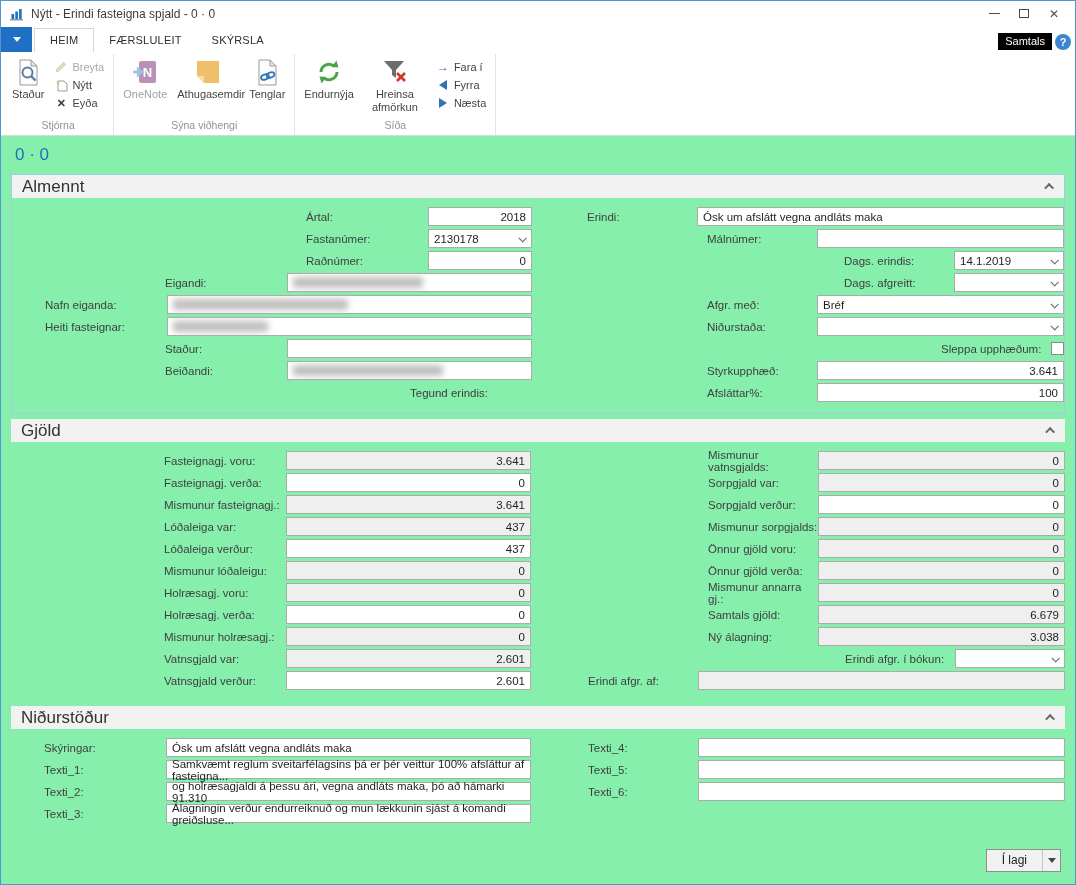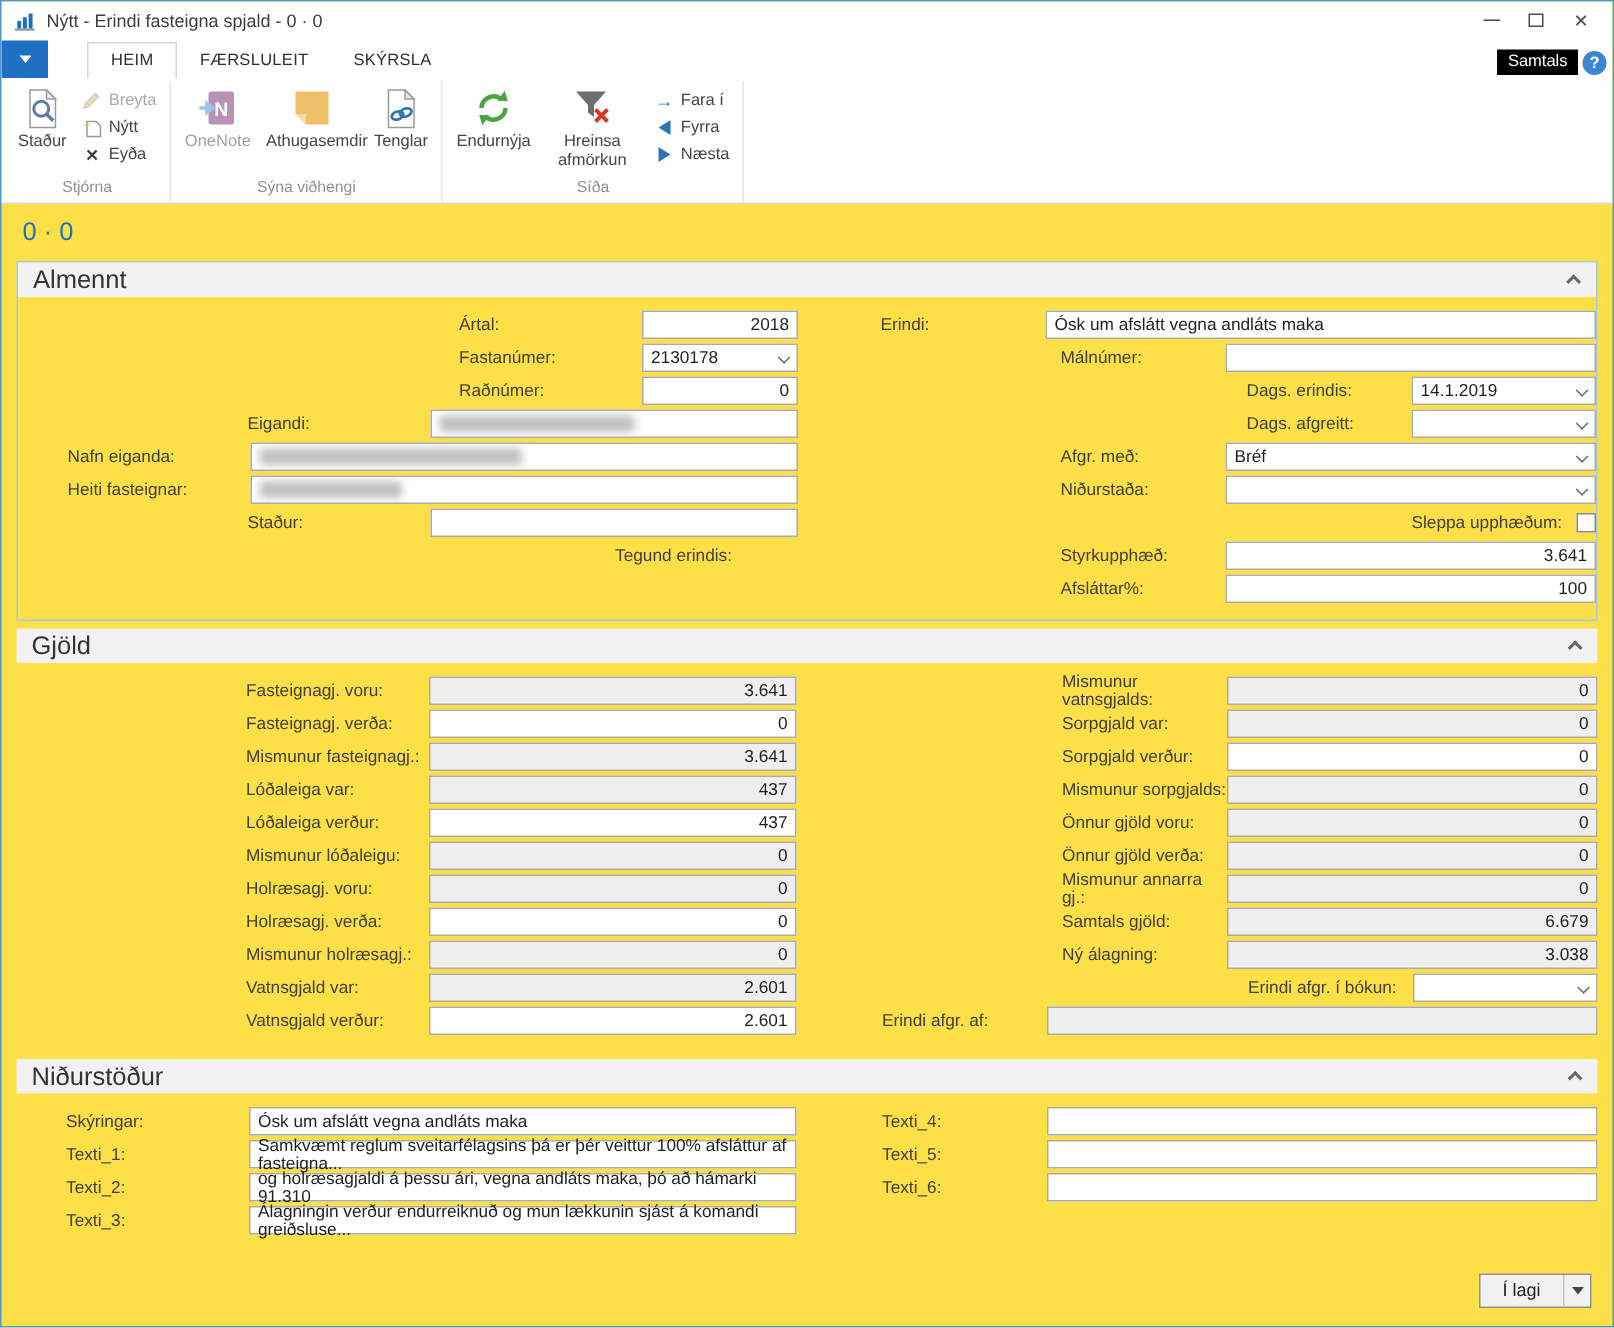--- a/index.html
+++ b/index.html
@@ -5,7 +5,7 @@
   * { margin:0; padding:0; box-sizing:border-box; }
   html,body { background:#e8e8e8; font-family:"Liberation Sans", sans-serif; }
   .window {
-    width:1076px; height:885px; background:#fde047; position:relative;
+    width:1076px; height:885px; background:#86efac; position:relative;
     border:1px solid #4e95d2; overflow:hidden;
   }
   

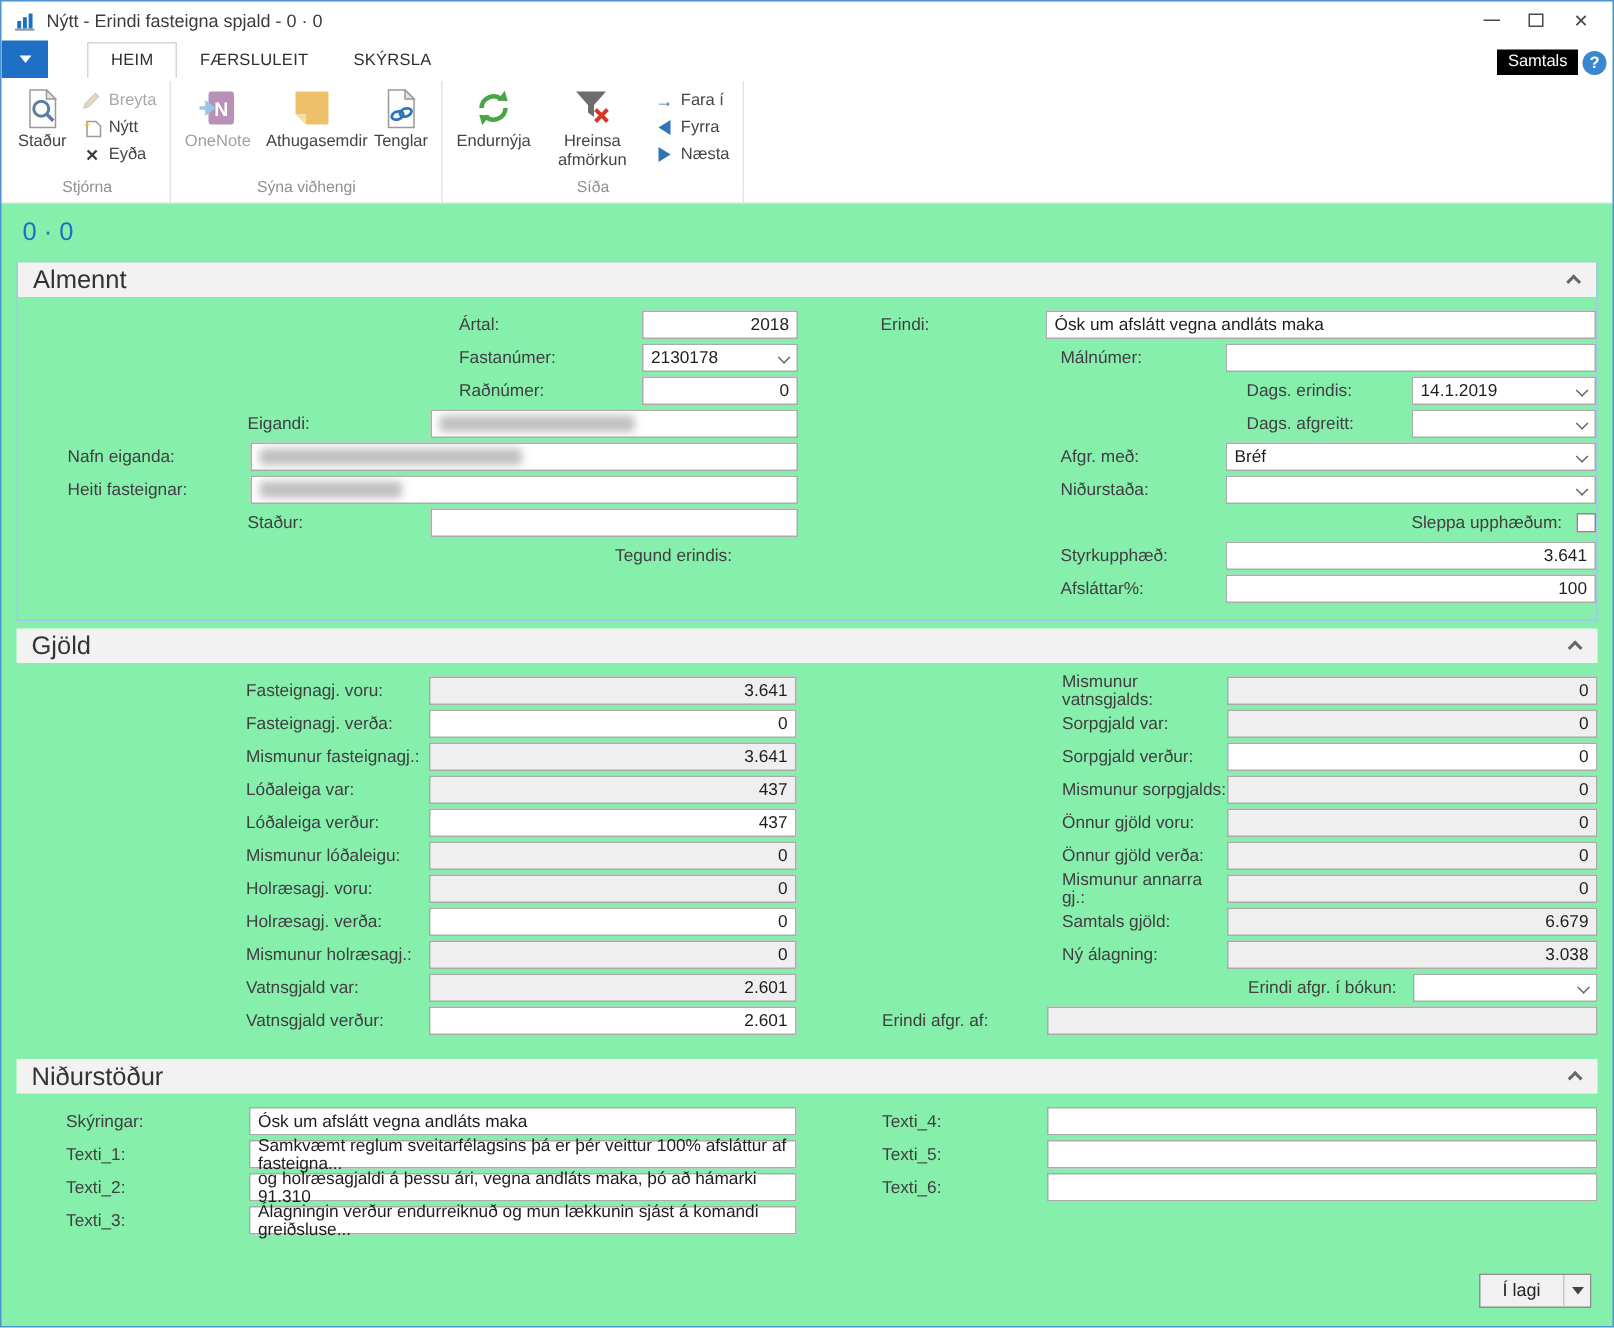--- a/index.html
+++ b/index.html
@@ -23,7 +23,7 @@
   .caret-down { width:0; height:0; border-left:4px solid transparent; border-right:4px solid transparent; border-top:5px solid #fff; }
   .caret-down.dark { border-top-color:#444; }
   .tab { font-size:11px; color:#2e2e2e; padding:5px 15px 6px; letter-spacing:.2px; }
-  .tab.active { background:#fff; border:1px solid #d6d6d6; border-bottom:none; margin-left:26px; }
+  .tab.active { background:#fff; border:1px solid #d6d6d6; border-bottom:none; margin-left:2px; }
   .tab-right { margin-left:auto; display:flex; align-items:center; gap:3px; padding-right:4px; padding-bottom:2px; }
   .badge { background:#000; color:#fff; font-size:11px; padding:2px 7px 3px; }
   .help-circle { width:16px; height:16px; border-radius:50%; background:#3a87cf; color:#fff; font-size:11px; font-weight:bold; display:flex; align-items:center; justify-content:center; }

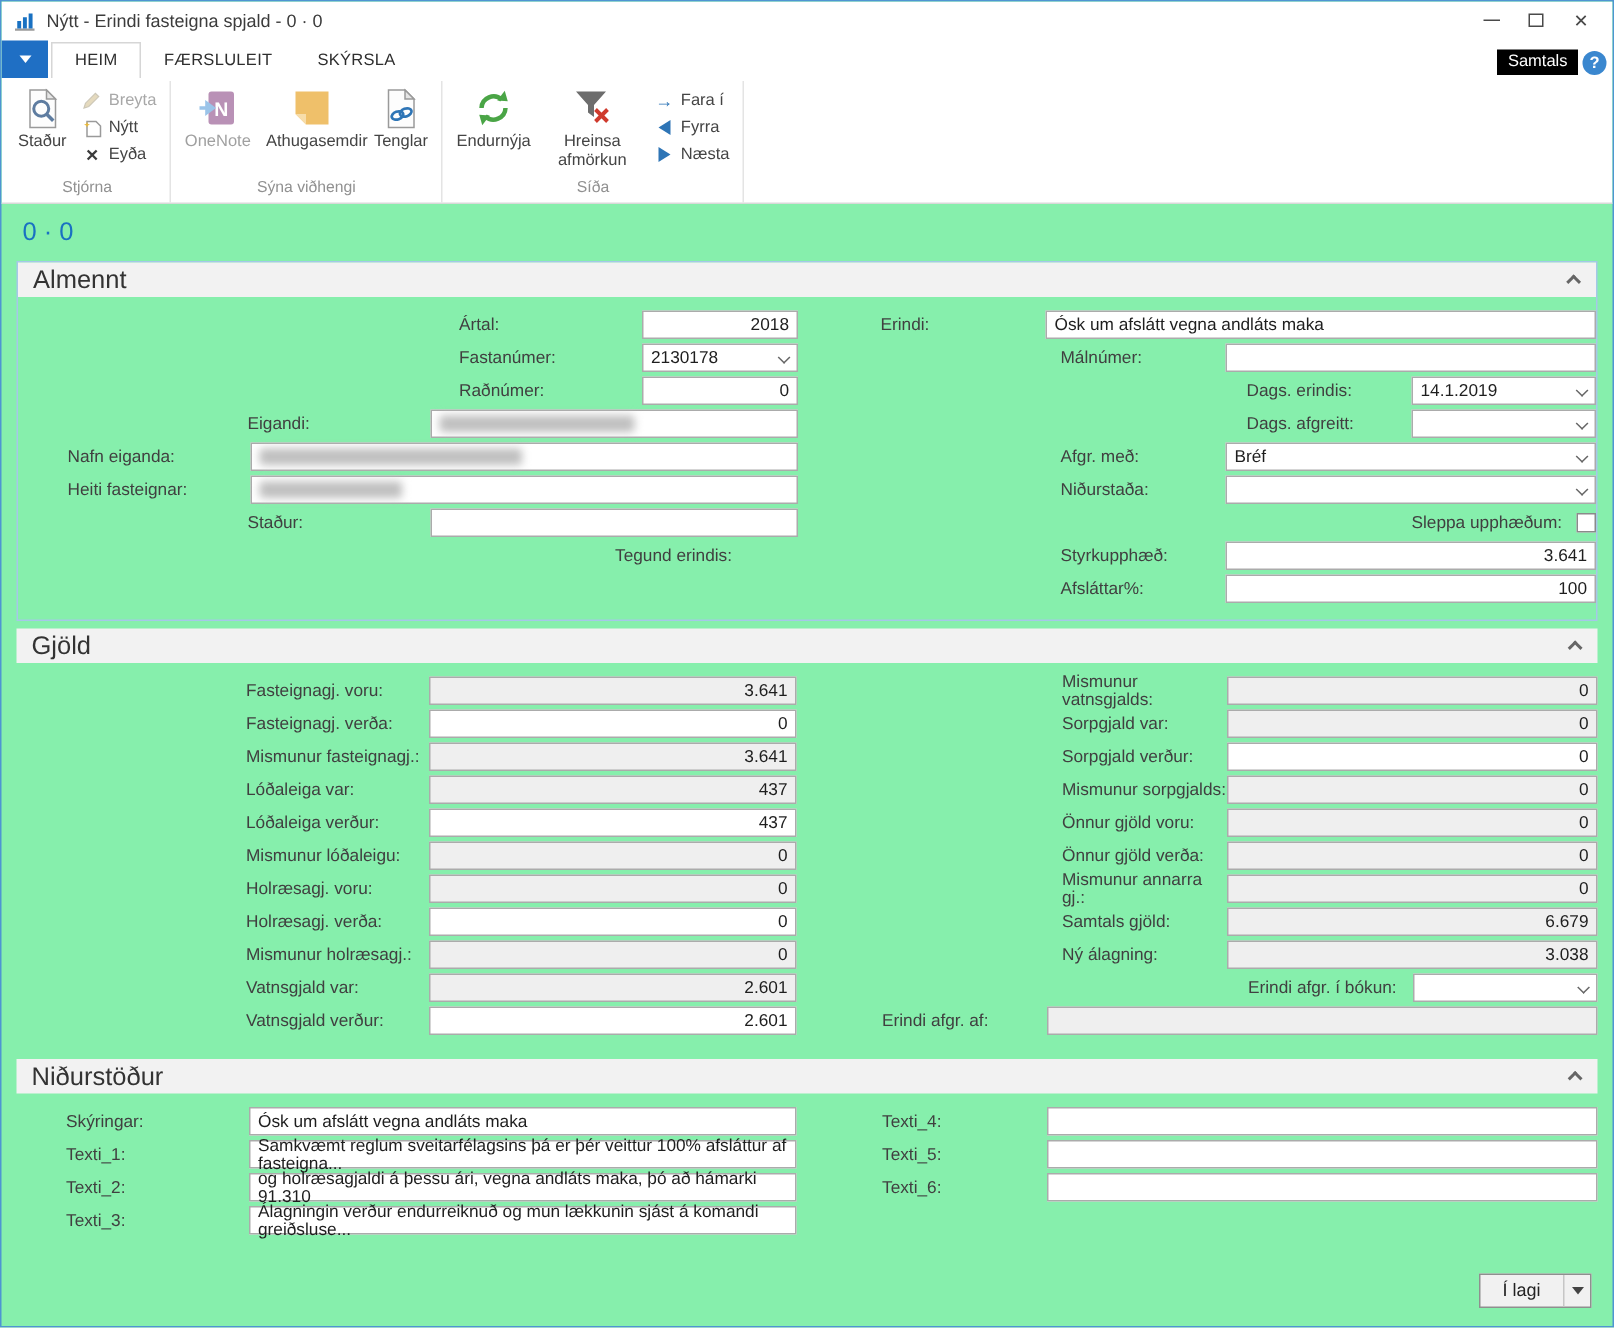--- a/index.html
+++ b/index.html
@@ -68,7 +68,7 @@
   .fbox.num .fval { margin-left:auto; }
   .fbox.combo { padding-right:18px; }
   .combo-arrow { position:absolute; right:6px; top:6px; width:6px; height:6px; border-right:1.5px solid #666; border-bottom:1.5px solid #666; transform:rotate(45deg) translateY(-1px); }
-  .w125{width:104px} .w127{width:123px} .w245{width:245px} .w247{width:247px} .w365{width:365px} .w367{width:367px}
+  .w125{width:104px} .w127{width:110px} .w245{width:245px} .w247{width:247px} .w365{width:365px} .w367{width:367px}
   .redact { height:11px; background:#bfbfbf; border-radius:2px; filter:blur(3px); }
   .cb { width:13px; height:13px; border:1px solid #8a8a8a; background:#fff; }
   

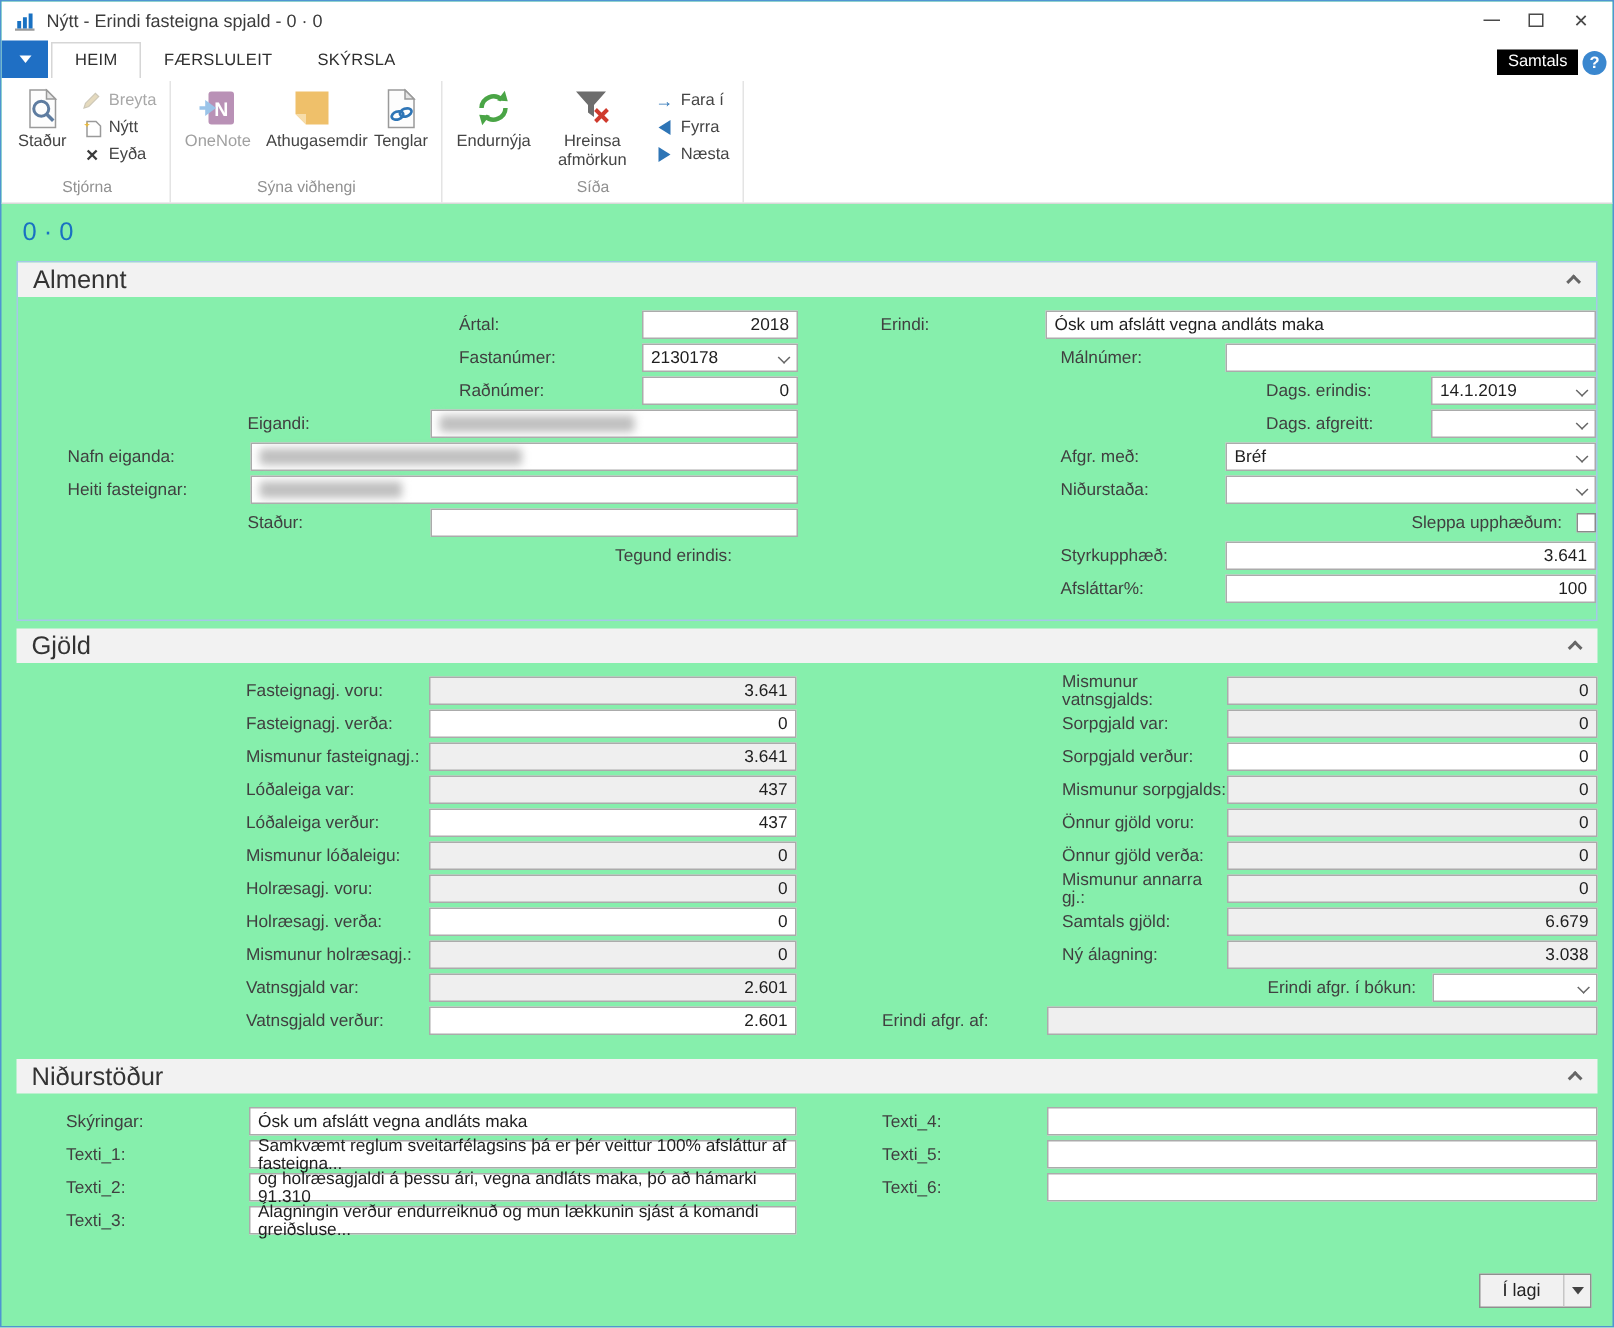--- a/index.html
+++ b/index.html
@@ -301,6 +301,12 @@
               </div>
           </div>
           <div class="row">
+            <span class="flabel">Beiðandi:</span>
+            <div class="fbox w245">
+                <span class="redact" style="width:150px"></span>
+              </div>
+          </div>
+          <div class="row">
             <span class="flabel">Tegund erindis:</span>
           </div>
         </div>

